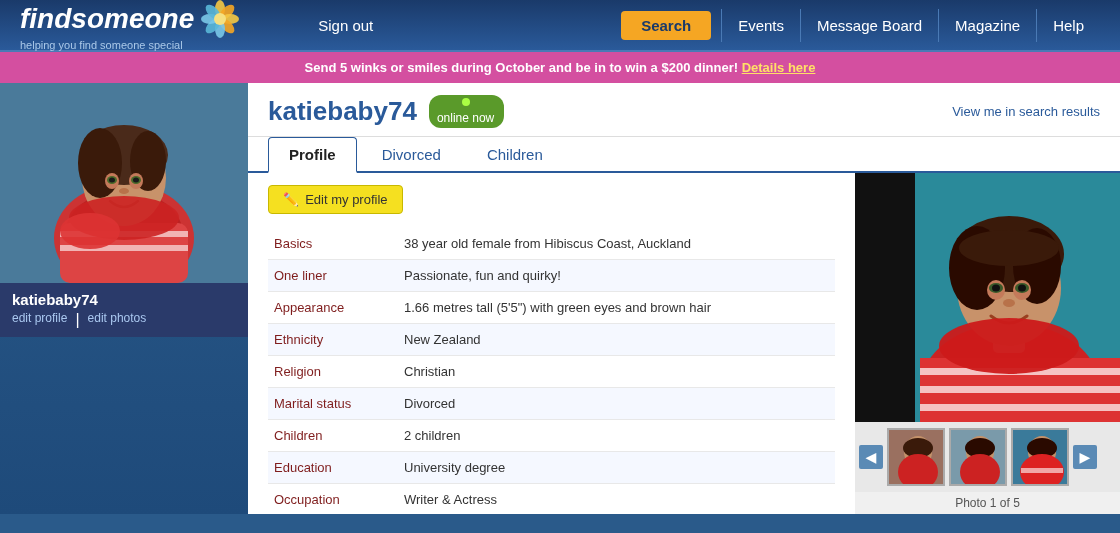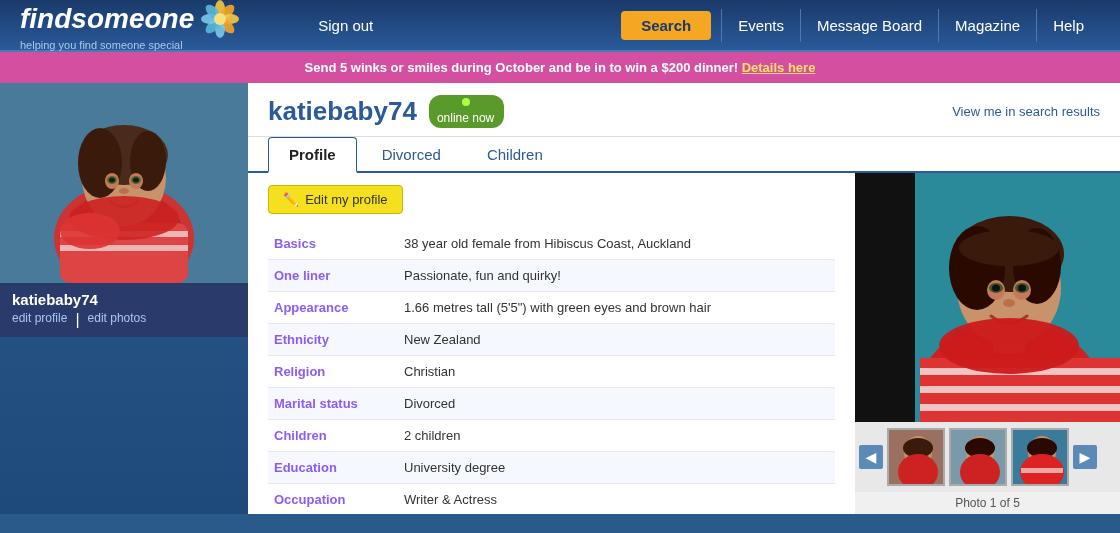--- a/index.html
+++ b/index.html
@@ -108,7 +108,7 @@
     .profile-table tr:nth-child(even) { background: #f5f8ff; }
     .profile-table td { padding: 8px 6px; font-size: 13px; vertical-align: top; }
     .profile-table td:first-child {
-      color: #8b5cf6; font-weight: 700; width: 130px; padding-right: 12px;
+      color: #7f1d1d; font-weight: 400; width: 130px; padding-right: 12px;
     }
     .profile-table td:last-child { color: #333; }
 

